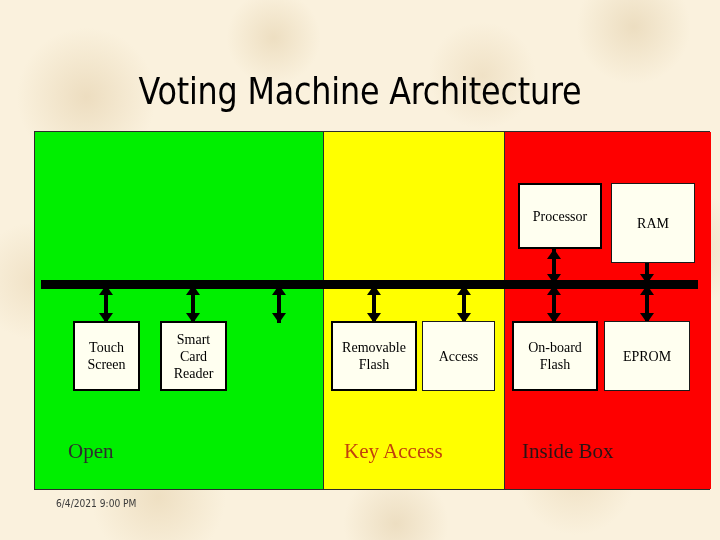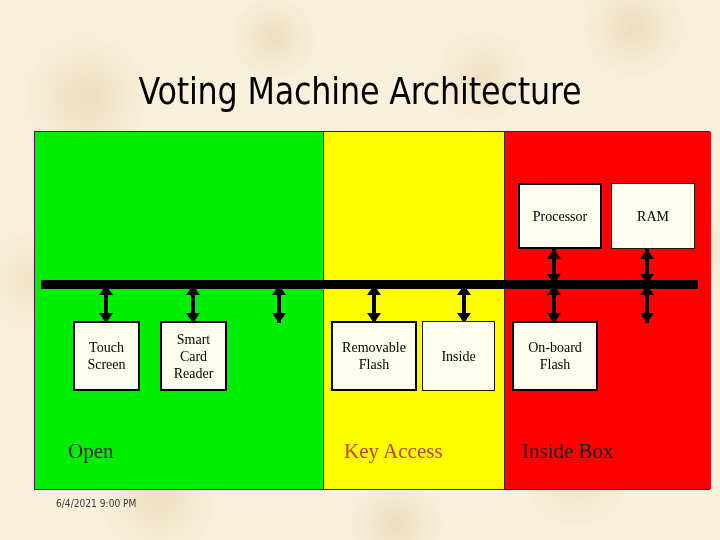--- a/index.html
+++ b/index.html
@@ -169,7 +169,7 @@
   <div class="comp-box" style="left:483px; top:51px; width:84px; height:66px;">
     <span>Processor</span>
   </div>
-  <div class="comp-box thin" style="left:576px; top:51px; width:84px; height:66px;text-align:right;">
+  <div class="comp-box thin" style="left:576px; top:51px; width:84px; height:80px;text-align:right;">
     <span>RAM</span>
   </div>
 

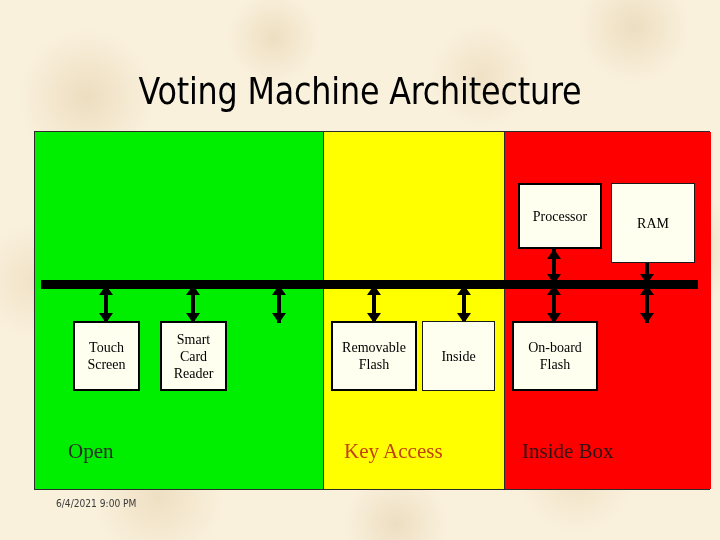--- a/index.html
+++ b/index.html
@@ -232,7 +232,7 @@
     <span>Removable Flash</span>
   </div>
   <div class="comp-box thin" style="left:387px; top:189px; width:73px; height:70px;">
-    <span>Inside</span>
+    <span>Access</span>
   </div>
   <div class="comp-box" style="left:477px; top:189px; width:86px; height:70px;">
     <span>On-board Flash</span>

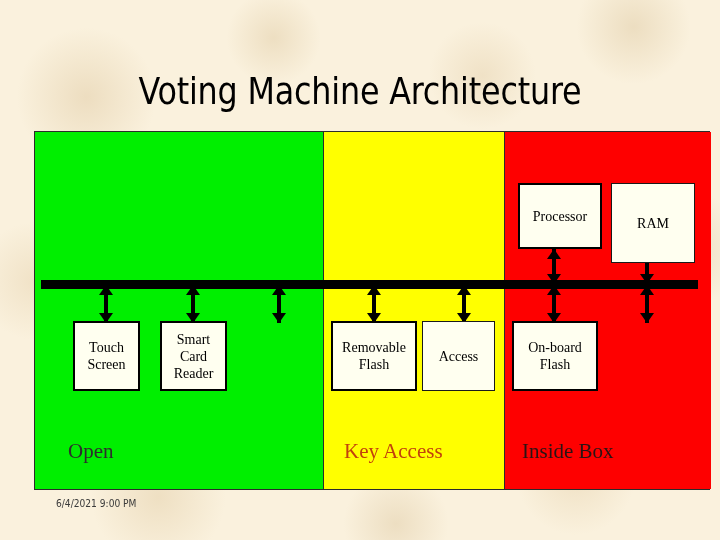--- a/index.html
+++ b/index.html
@@ -237,6 +237,9 @@
   <div class="comp-box" style="left:477px; top:189px; width:86px; height:70px;">
     <span>On-board Flash</span>
   </div>
+  <div class="comp-box thin" style="left:569px; top:189px; width:86px; height:70px;">
+    <span>EPROM</span>
+  </div>
 
   <div class="zone-caption" style="left:33px;  top:307px; color:#2d2d2d;">Open</div>
   <div class="zone-caption" style="left:309px; top:307px; color:#c2410c;">Key Access</div>

